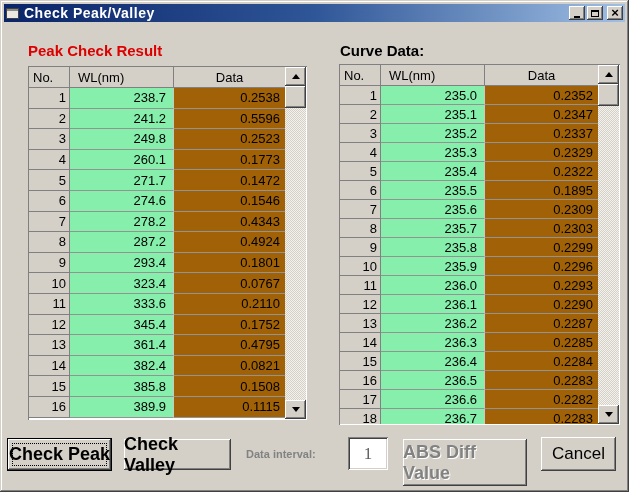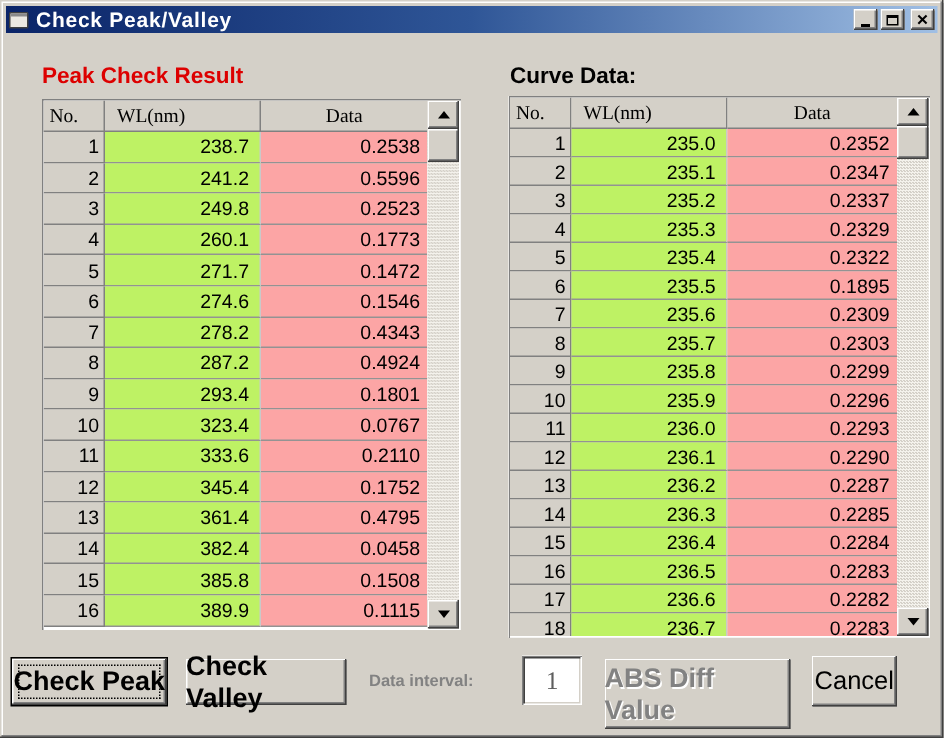--- a/index.html
+++ b/index.html
@@ -50,7 +50,7 @@
   .grid-left  { left:28px;  top:66px; width:279px; height:354px; }
   .grid-right { left:339px; top:64px; width:281px; height:361px; }
   .grid-main { flex:1; display:flex; flex-direction:column; overflow:hidden; }
-  .grid-header { display:flex; height:21px; flex:0 0 auto;font-family:Liberation Serif, serif; }
+  .grid-header { display:flex; height:21px; flex:0 0 auto; }
   .grid-body { flex:1; overflow:hidden; background:#fff; }
   .grid-row { display:flex; }
   .grid-left  .grid-body .grid-row { height:20.6px; }

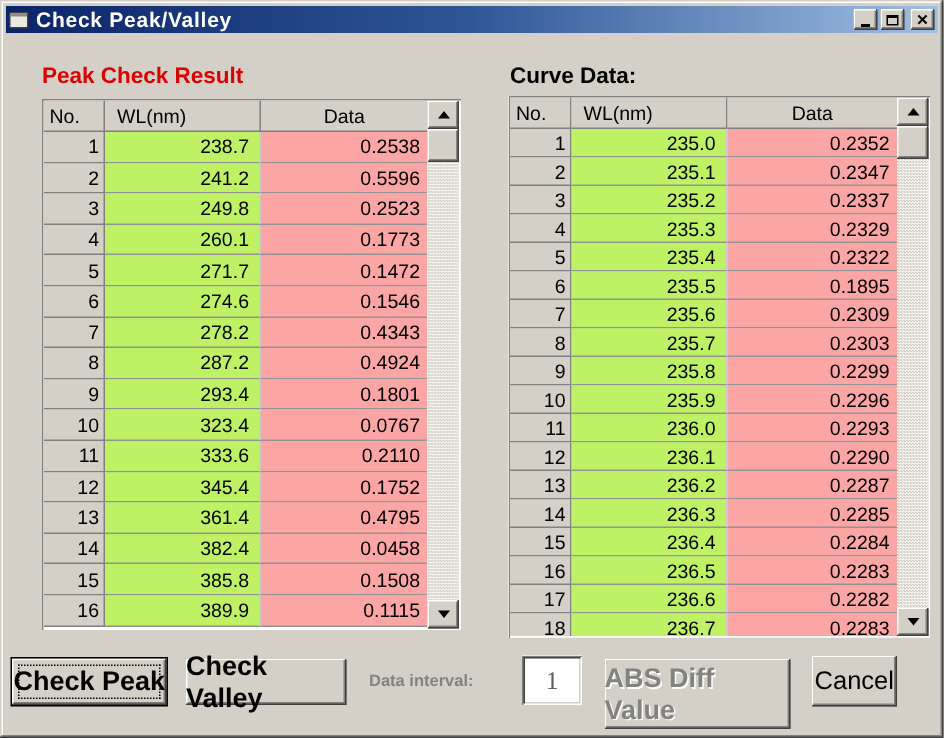--- a/index.html
+++ b/index.html
@@ -58,7 +58,7 @@
   .cell { display:flex; align-items:center; font-size:13px; color:#000; overflow:hidden; white-space:nowrap; }
   .cell-no   { width:41px; background:#d4d0c8; border-right:1px solid #808080;
                border-bottom:1px solid #808080; justify-content:flex-end; padding-right:3px; }
-  .cell-wl   { width:104px; background:#bef264; border-right:1px solid #c9c9c9;
+  .cell-wl   { width:104px; background:#86efac; border-right:1px solid #c9c9c9;
                border-bottom:1px solid #939393; justify-content:flex-end; padding-right:7px; }
   .cell-data { flex:1; background:#fca5a5; border-bottom:1px solid #939393;
                justify-content:flex-end; padding-right:5px; }

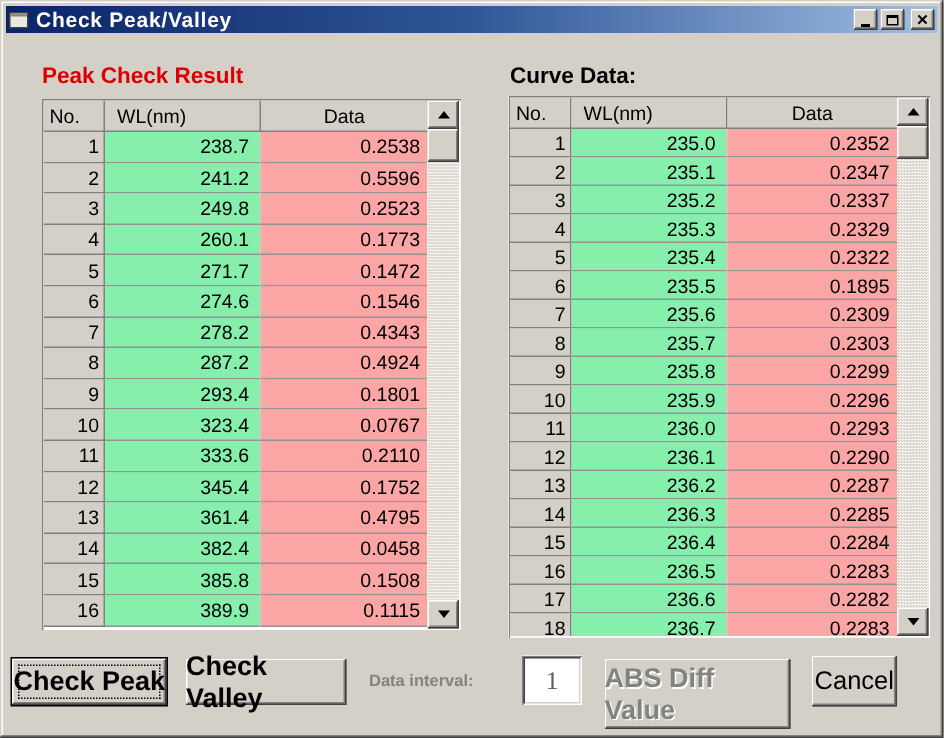--- a/index.html
+++ b/index.html
@@ -60,7 +60,7 @@
                border-bottom:1px solid #808080; justify-content:flex-end; padding-right:3px; }
   .cell-wl   { width:104px; background:#86efac; border-right:1px solid #c9c9c9;
                border-bottom:1px solid #939393; justify-content:flex-end; padding-right:7px; }
-  .cell-data { flex:1; background:#fca5a5; border-bottom:1px solid #939393;
+  .cell-data { flex:1; background:#a16207; border-bottom:1px solid #939393;
                justify-content:flex-end; padding-right:5px; }
   .grid-header .cell { background:#d4d0c8; border-bottom:1px solid #808080; }
   .h-no   { width:41px;  justify-content:flex-start; padding-left:4px; border-right:1px solid #808080; }

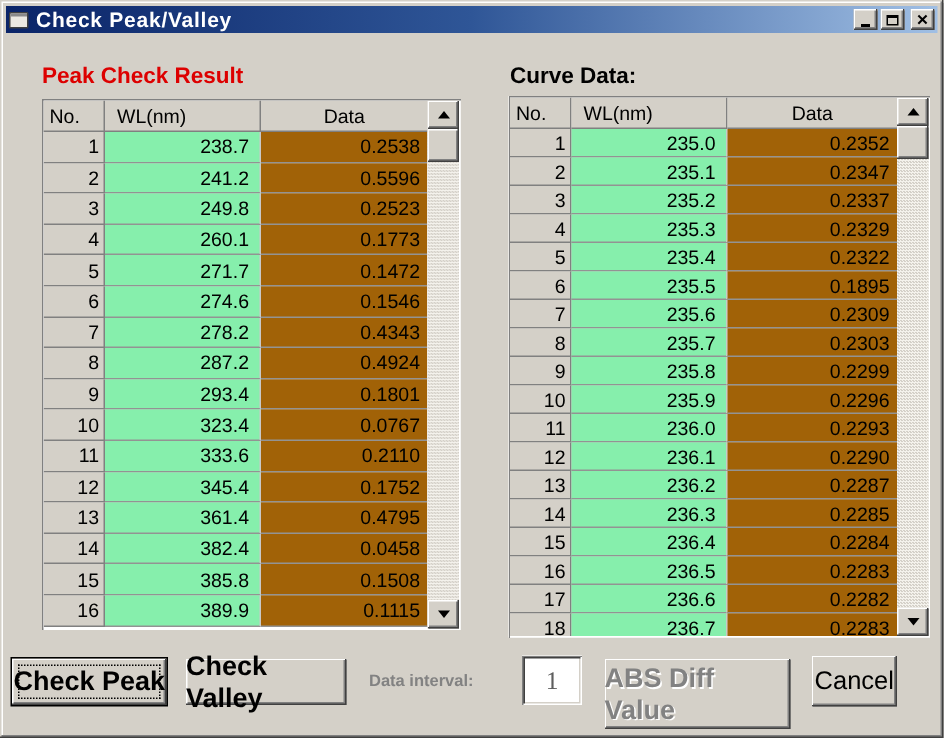--- a/index.html
+++ b/index.html
@@ -212,7 +212,7 @@
           <div class="grid-row">
             <div class="cell cell-no">14</div>
             <div class="cell cell-wl">382.4</div>
-            <div class="cell cell-data">0.0458</div>
+            <div class="cell cell-data">0.0821</div>
           </div>
           <div class="grid-row">
             <div class="cell cell-no">15</div>

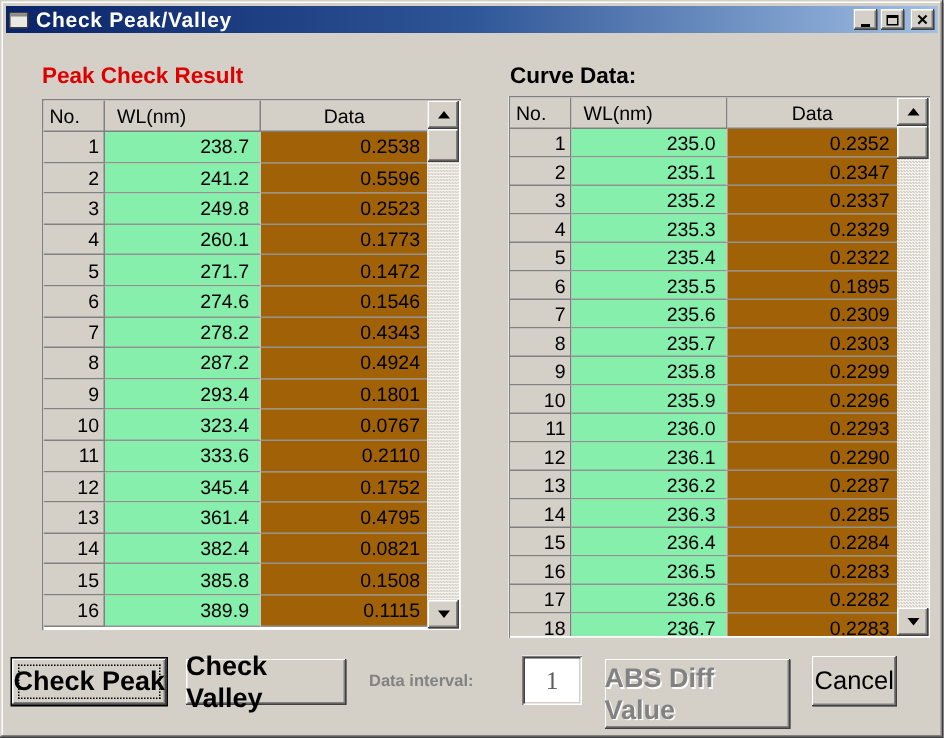--- a/index.html
+++ b/index.html
@@ -99,7 +99,7 @@
   .btn-check-valley{ left:124px; top:439px; width:107px; height:31px; }
   .btn-abs         { left:403px; top:439px; width:124px; height:47px;
                      color:#828282; text-shadow:1px 1px 0 #ffffff; }
-  .btn-cancel      { left:541px; top:437px; width:57px;  height:34px;
+  .btn-cancel      { left:541px; top:437px; width:75px;  height:34px;
                      font-weight:normal; font-size:17px; }
   .footer-label {
     position:absolute; left:246px; top:448px; font-size:11px; font-weight:bold; color:#828282;

